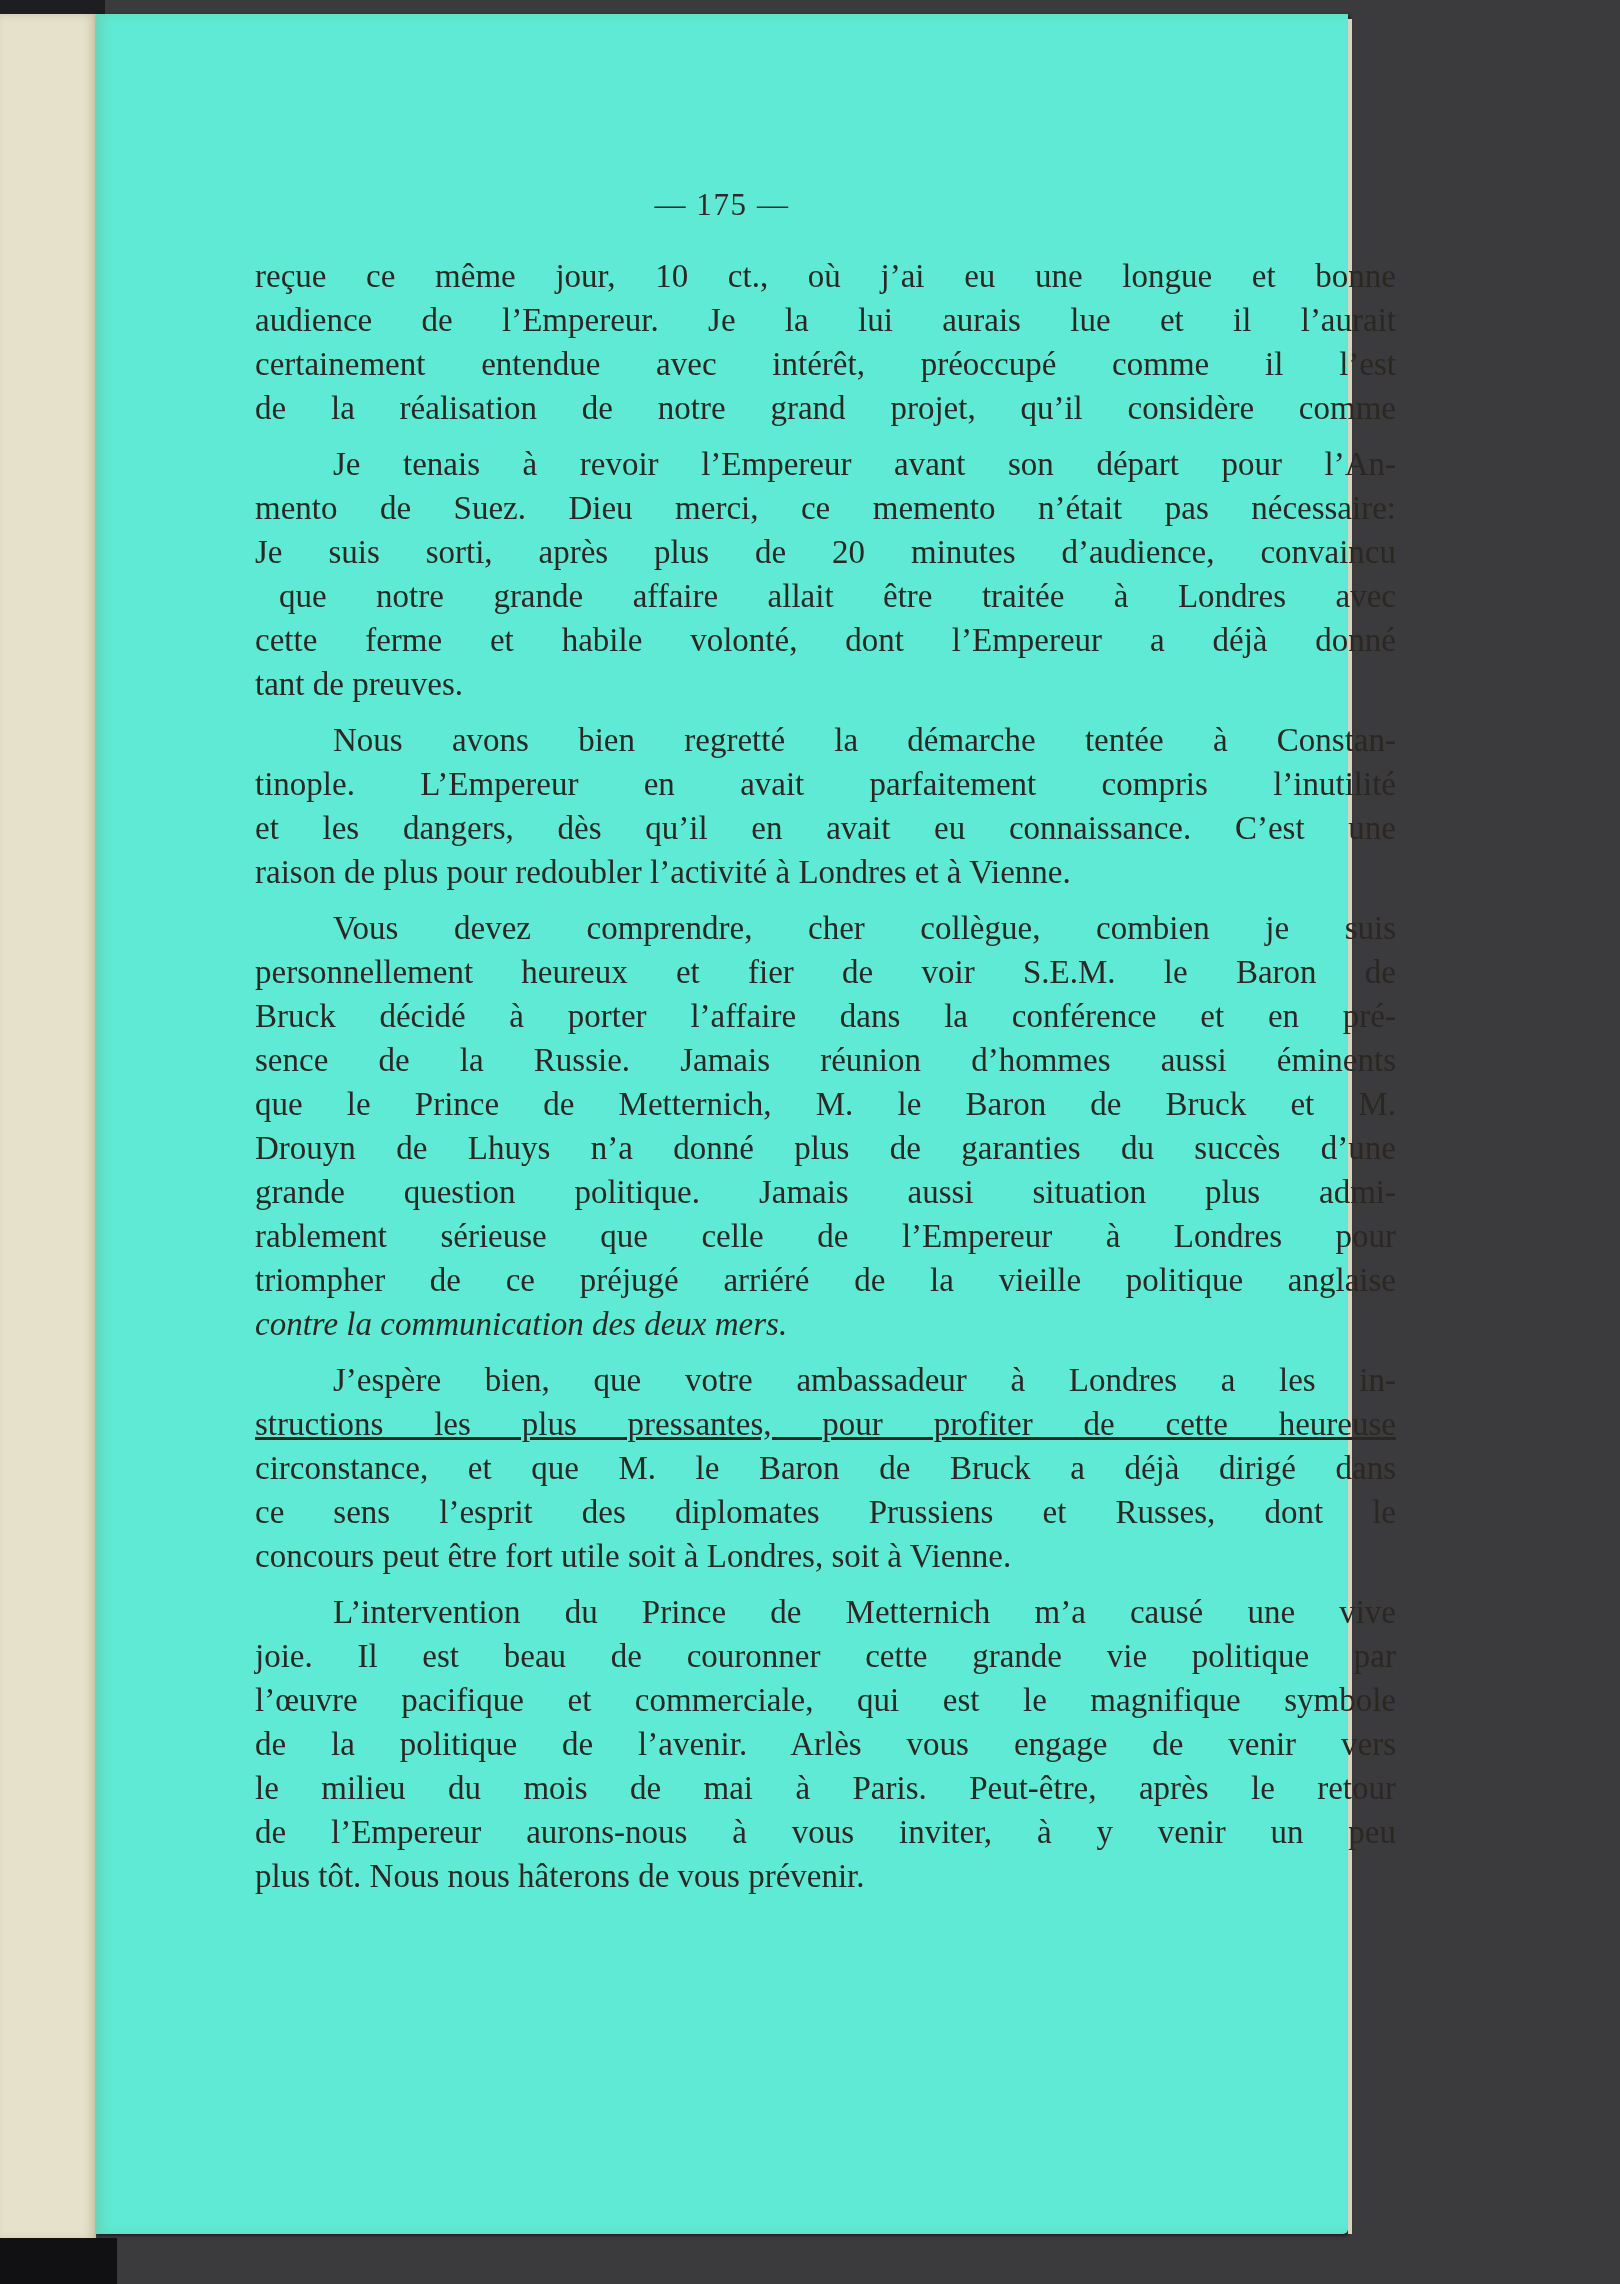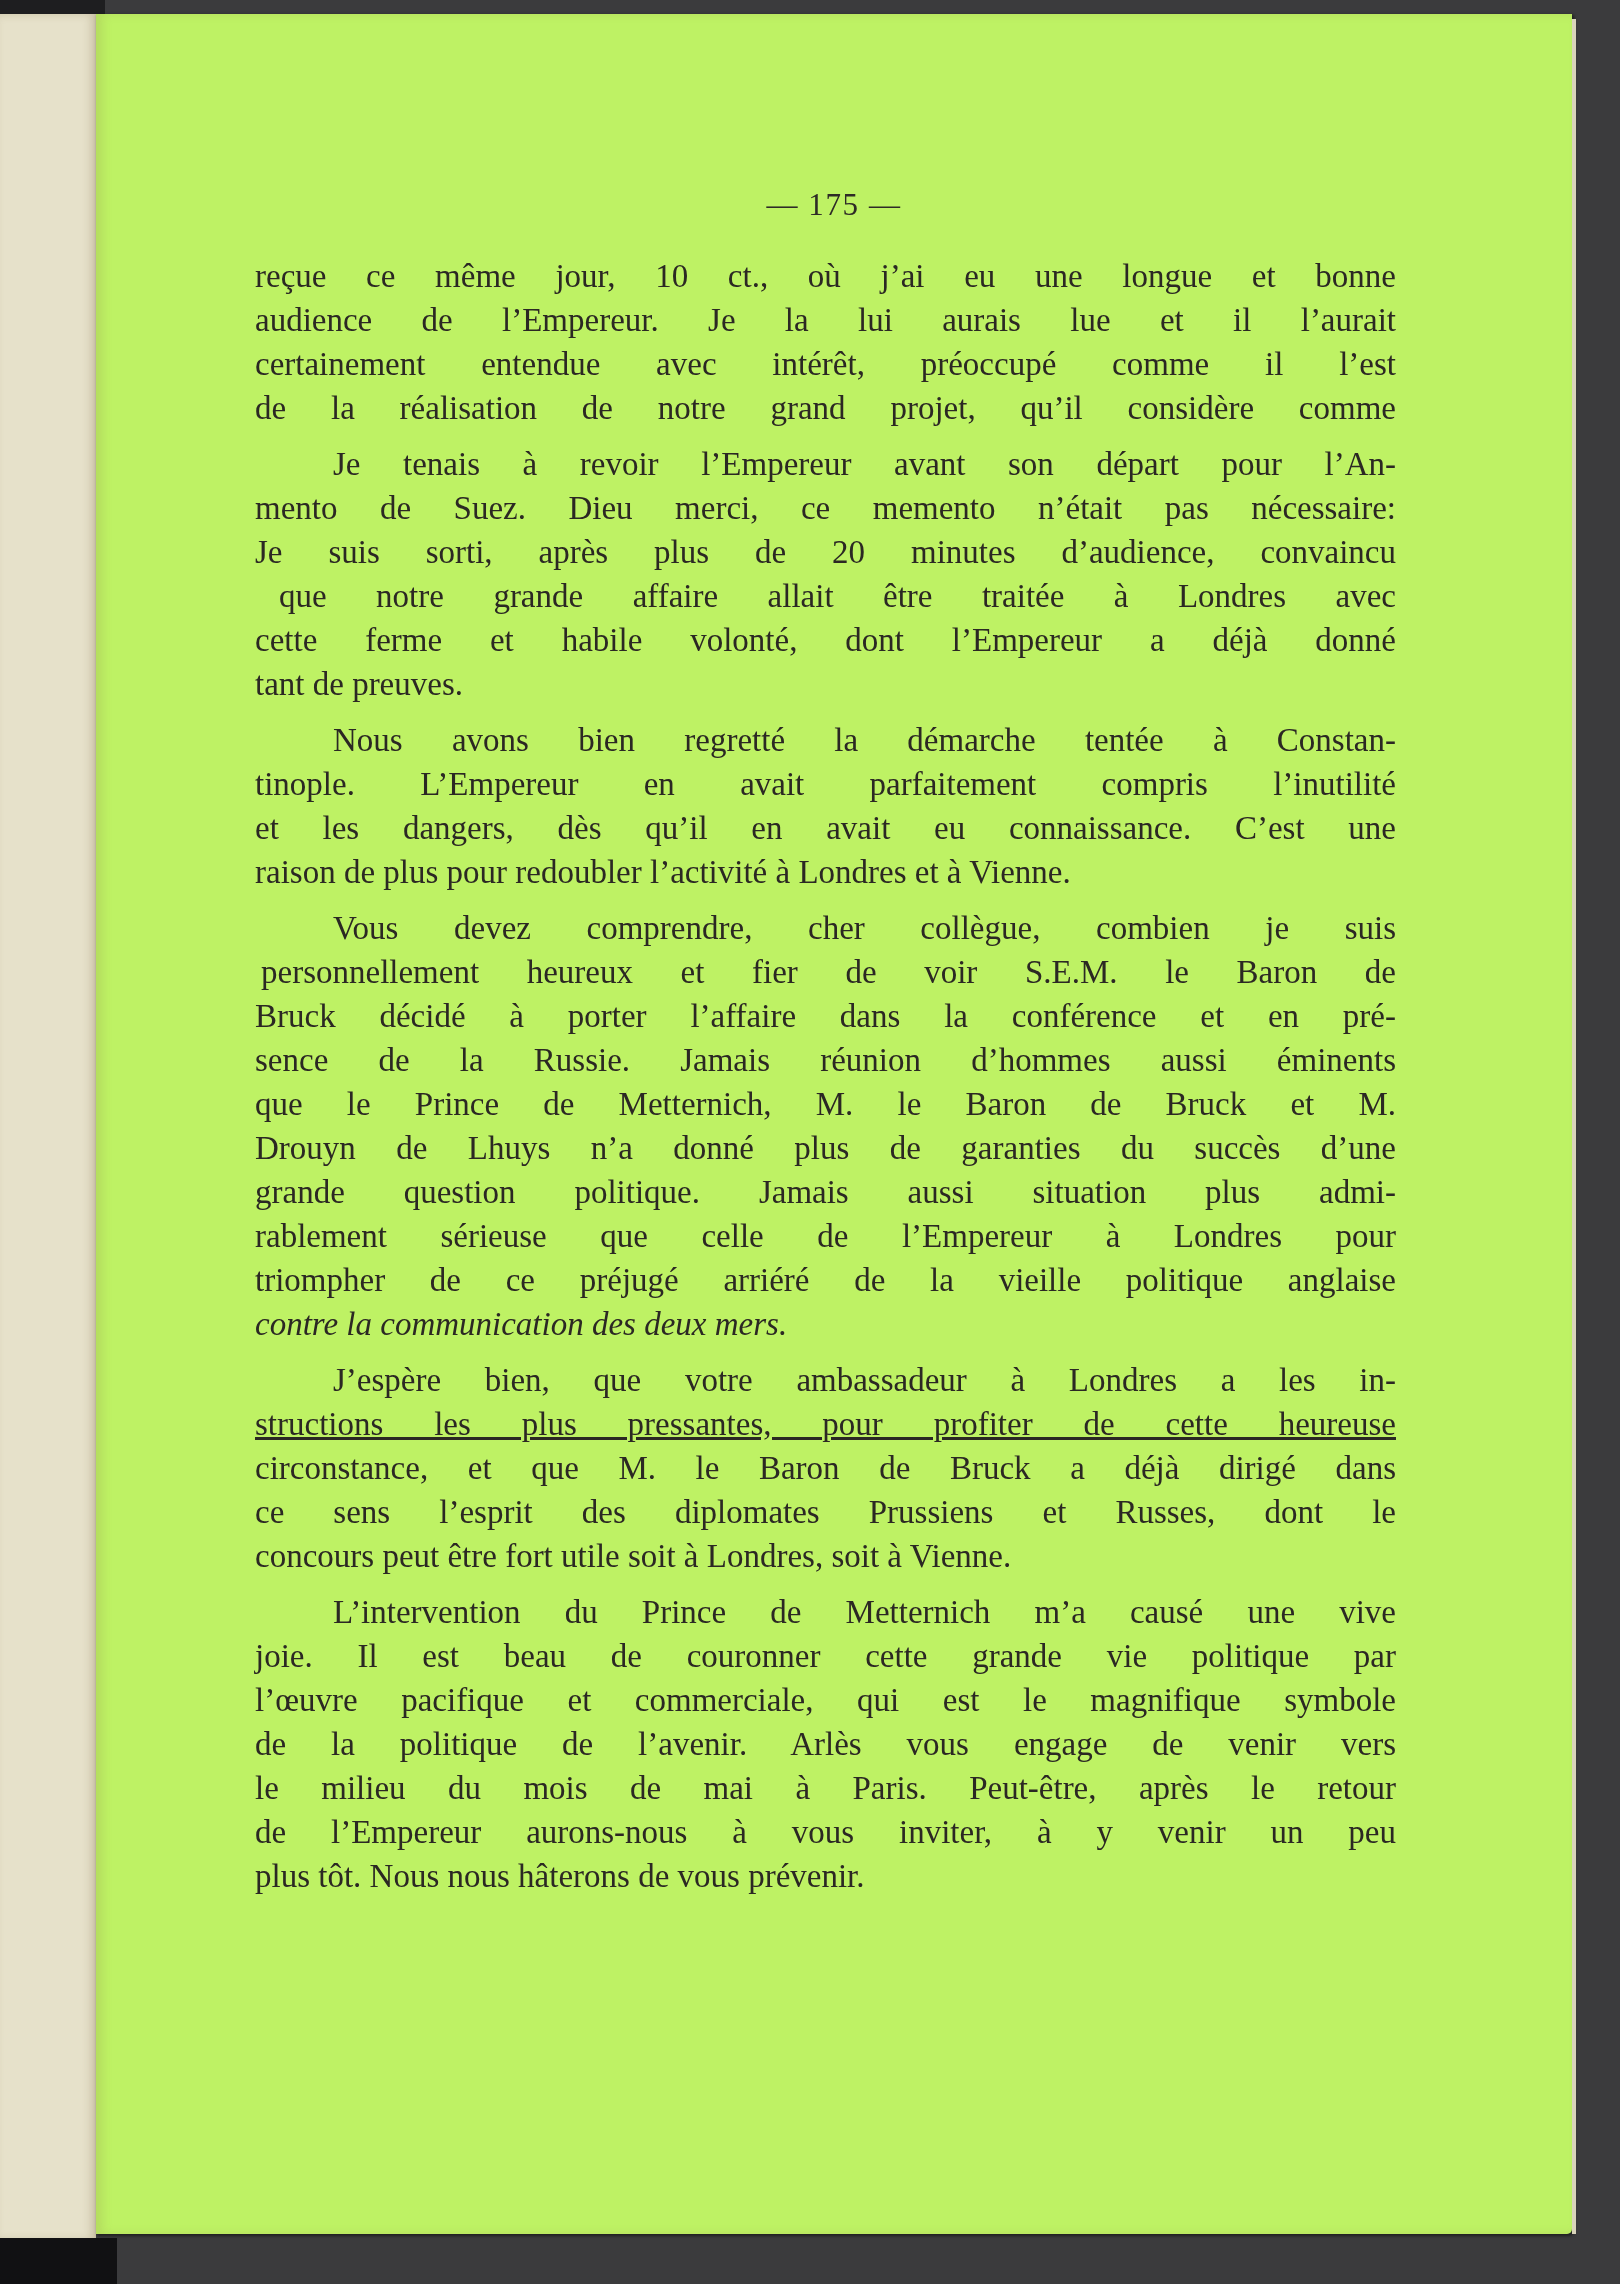--- a/index.html
+++ b/index.html
@@ -18,8 +18,8 @@
       position: absolute; left: 0; top: 2238px; width: 117px; height: 46px; background: #111113;
     }
     .page {
-      position: absolute; left: 96px; top: 13.8px; width: 1476px; height: 2220px;
-      background: #bef264;
+      position: absolute; left: 96px; top: 13.8px; width: 1252px; height: 2220px;
+      background: #5eead4;
       border-bottom-right-radius: 4.9px;
       box-shadow: inset 6.5px 0 9.7px rgba(140,120,70,0.18), 1.6px 1.6px 3.2px rgba(0,0,0,0.5);
     }

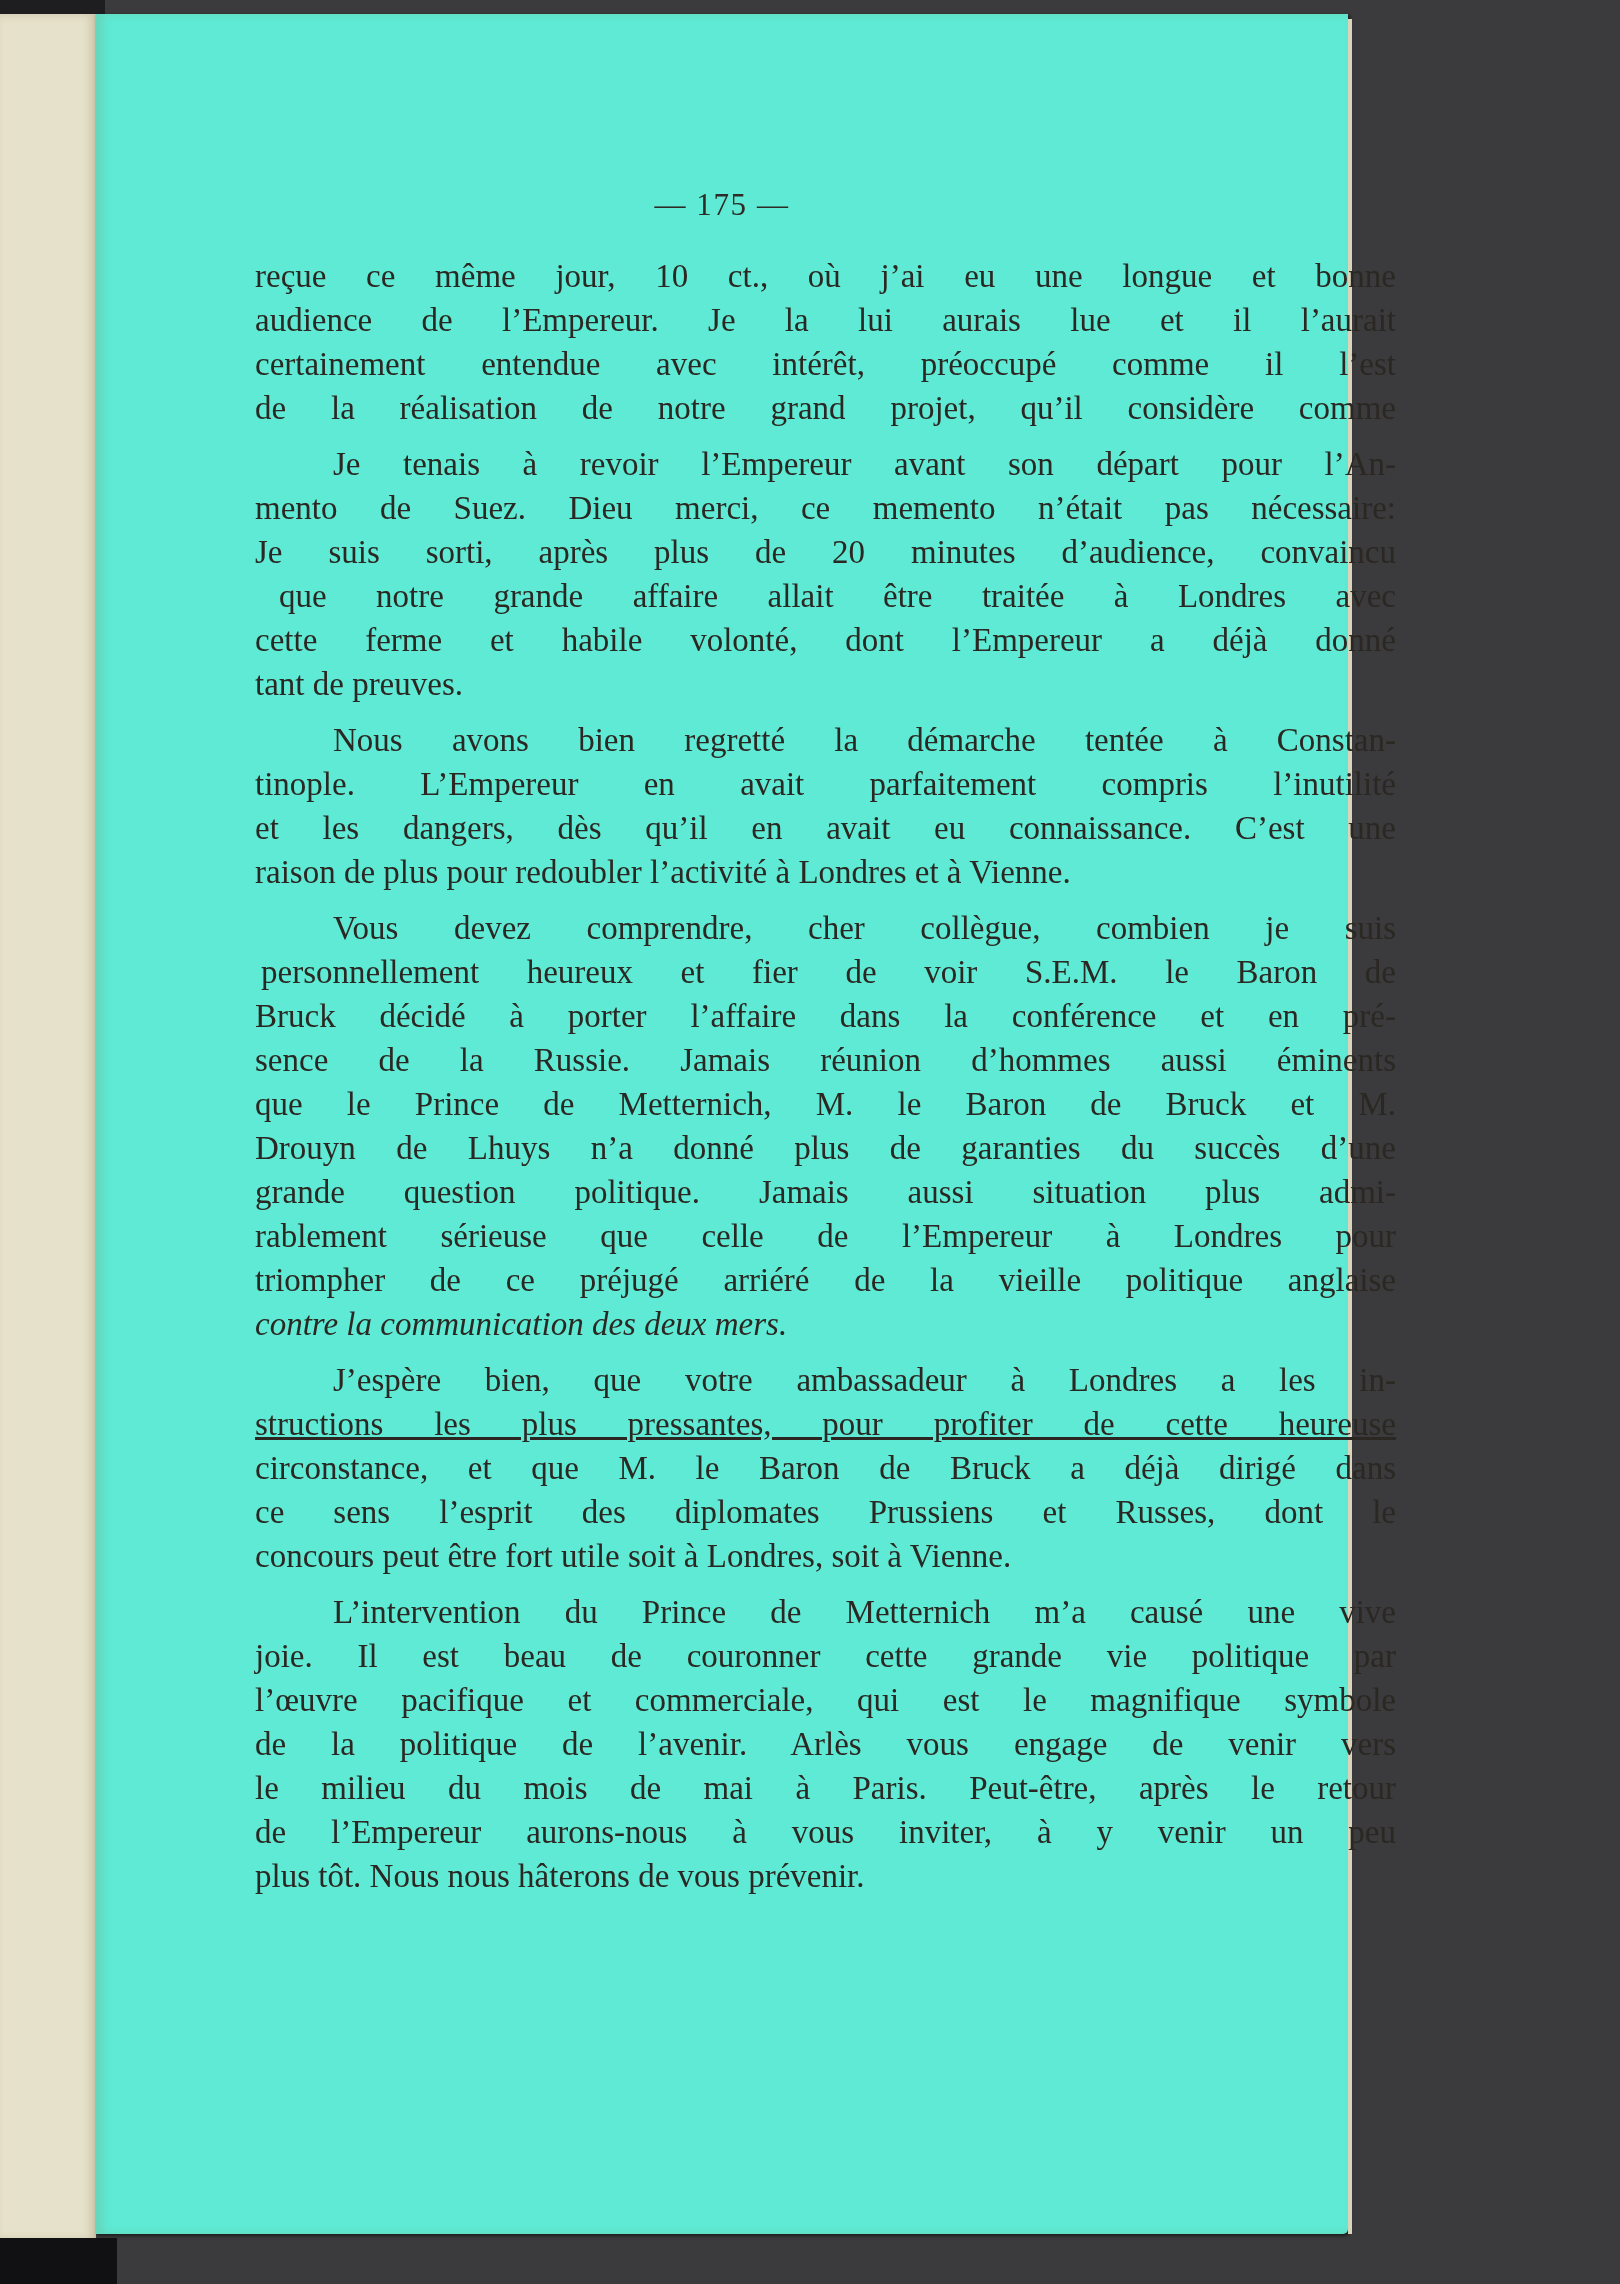--- a/index.html
+++ b/index.html
@@ -76,7 +76,7 @@
     </p>
     <p class="para indent">
       <span class="line" style="white-space: nowrap;">Vous devez comprendre, cher collègue, combien je suis</span>
-      <span class="line" style="text-indent: 0px; white-space: nowrap; margin-left: 6px;">personnellement heureux et fier de voir S.E.M. le Baron de</span>
+      <span class="line" style="text-indent: 0px; white-space: nowrap;">personnellement heureux et fier de voir S.E.M. le Baron de</span>
       <span class="line" style="text-indent: 0px; white-space: nowrap;">Bruck décidé à porter l’affaire dans la conférence et en pré-</span>
       <span class="line" style="text-indent: 0px; white-space: nowrap;">sence de la Russie. Jamais réunion d’hommes aussi éminents</span>
       <span class="line" style="text-indent: 0px; white-space: nowrap;">que le Prince de Metternich, M. le Baron de Bruck et M.</span>

